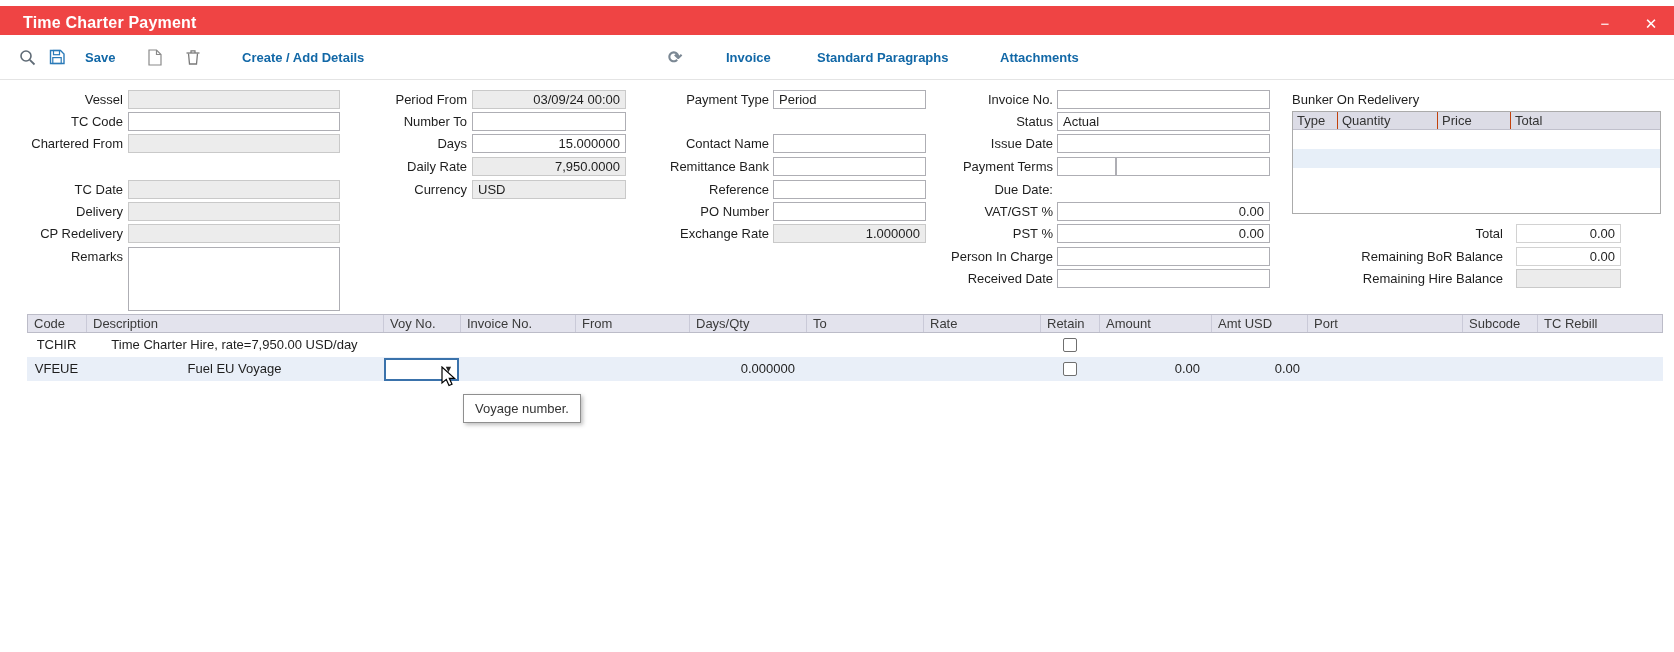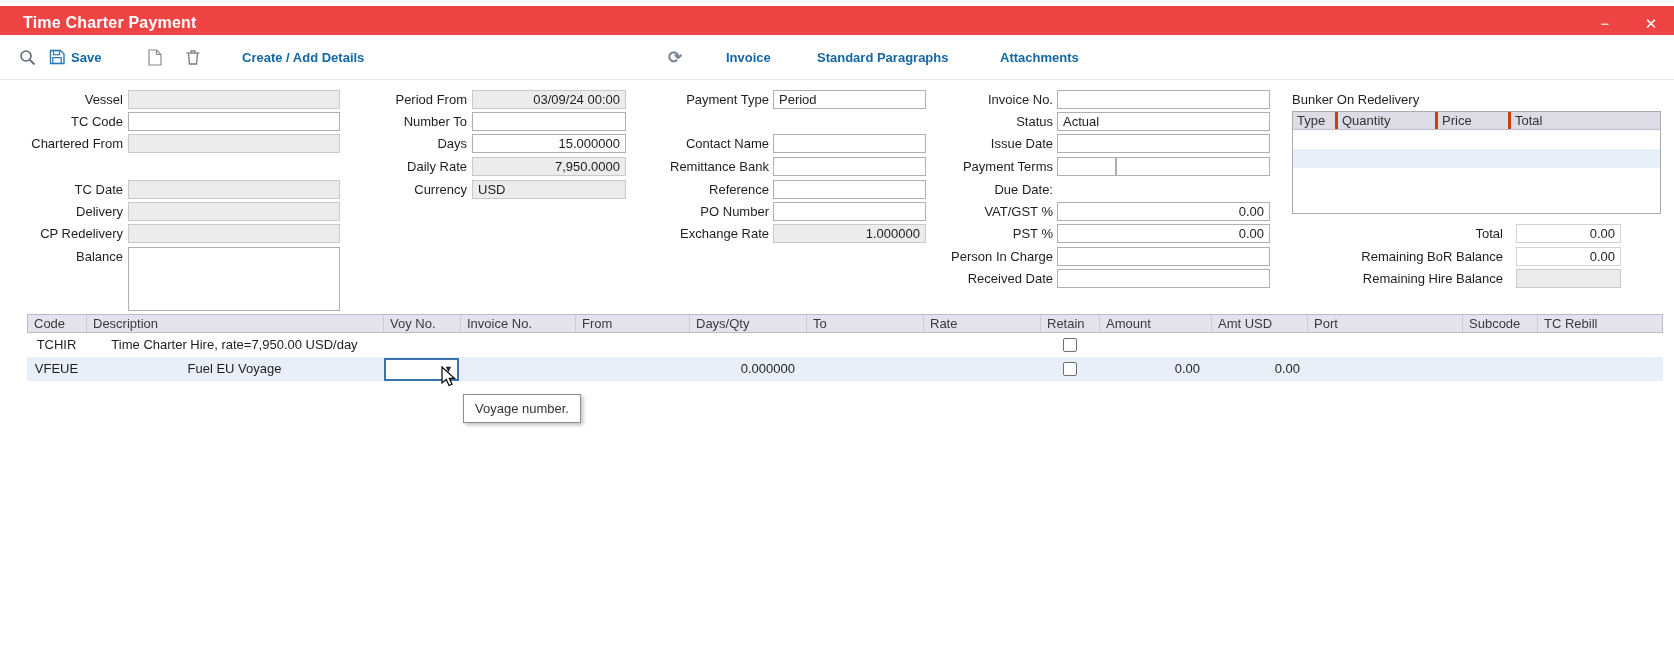--- a/index.html
+++ b/index.html
@@ -15,7 +15,7 @@
 
   
   .toolbar { position:absolute; left:0; top:35px; width:100%; height:45px; background:#fff; border-bottom:1px solid #e4e4e4; }
-  .tb { position:absolute; top:0; height:44px; display:flex; align-items:center; gap:6px; }
+  .tb { position:absolute; top:0; height:44px; display:flex; align-items:center; gap:20px; }
   .tb-link { color:#1268a7; font-weight:bold; font-size:13px; white-space:nowrap; cursor:pointer; }
   .tb-icon { display:flex; align-items:center; }
   .refresh-glyph { font-size:17px; color:#7b8894; font-weight:bold; }

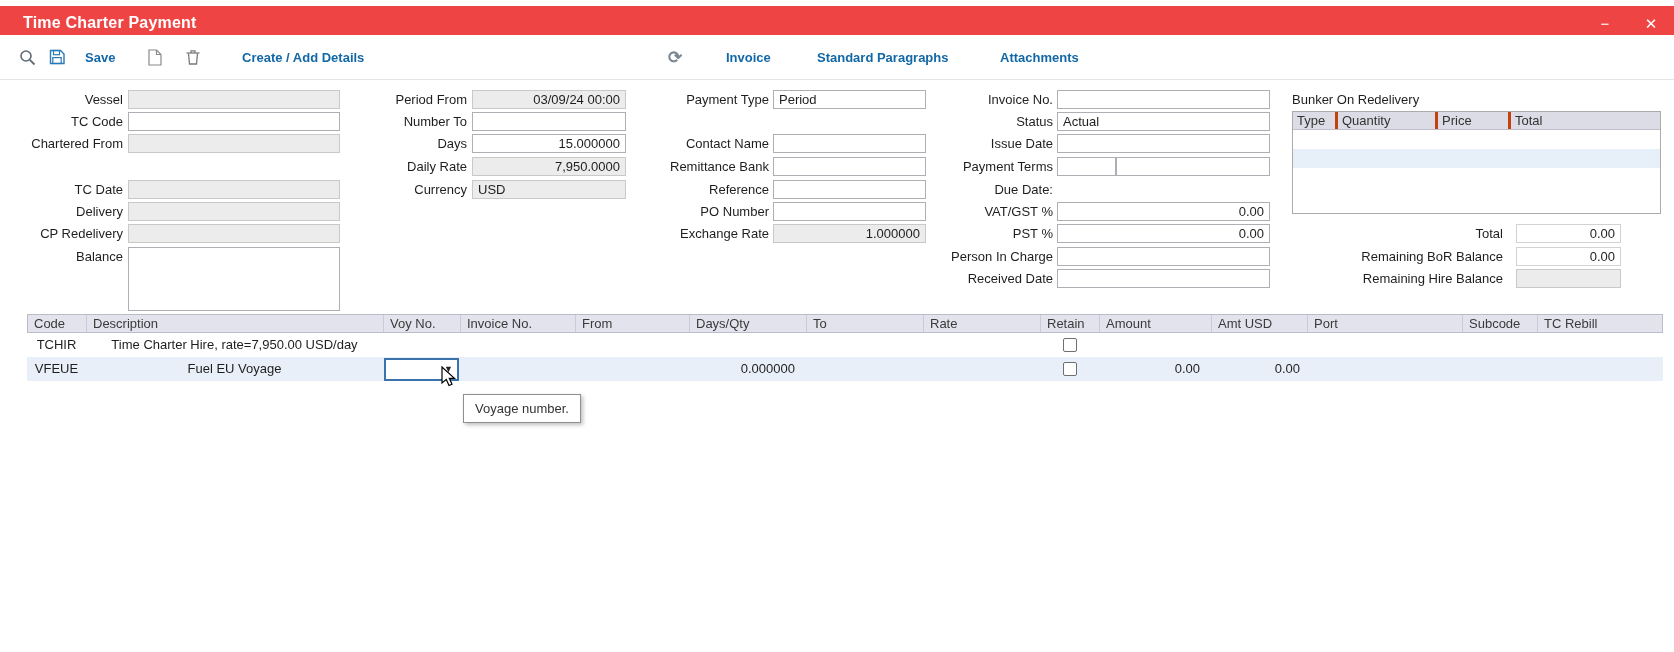--- a/index.html
+++ b/index.html
@@ -36,7 +36,7 @@
   
   .btable { position:absolute; left:1292px; top:111px; width:369px; height:103px; border:1px solid #ababab; background:#fff; font-size:13px; }
   .bt-head { display:flex; height:18px; background:#dcdce6; border-bottom:1px solid #c0c0cc; }
-  .bt-hc { flex:0 0 auto; padding:0 4px; line-height:17px; color:#333; border-right:3px solid #c2410c; overflow:hidden; }
+  .bt-hc { flex:0 0 auto; padding:0 4px; line-height:17px; color:#333; border-right:1px solid #c2410c; overflow:hidden; }
   .bt-row { height:19px; }
   .bt-row.alt { background:#e7eff8; }
   .bw0{width:45px} .bw1{width:100px} .bw2{width:73px} .bw3{width:149px; border-right:none}

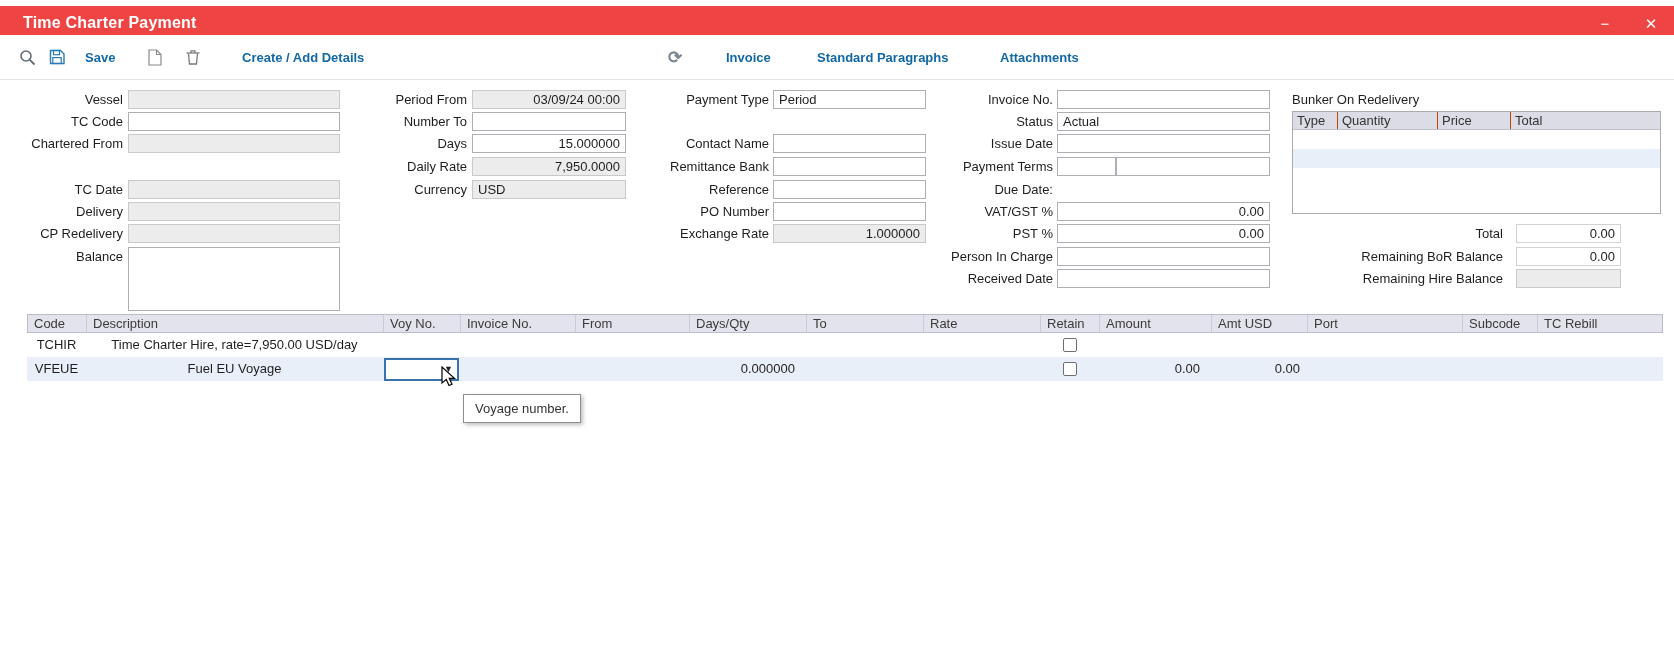--- a/index.html
+++ b/index.html
@@ -140,7 +140,7 @@
   <div class="fld gray fc1" style="top:202px"></div>
   <div class="lbl lc1" style="top:224px">CP Redelivery</div>
   <div class="fld gray fc1" style="top:224px"></div>
-  <div class="lbl lc1" style="top:247px">Balance</div>
+  <div class="lbl lc1" style="top:247px">Remarks</div>
   <div class="ta fc1" style="top:247px; height:64px;"></div>
 
   <div class="lbl lc2" style="top:90px">Period From</div>

